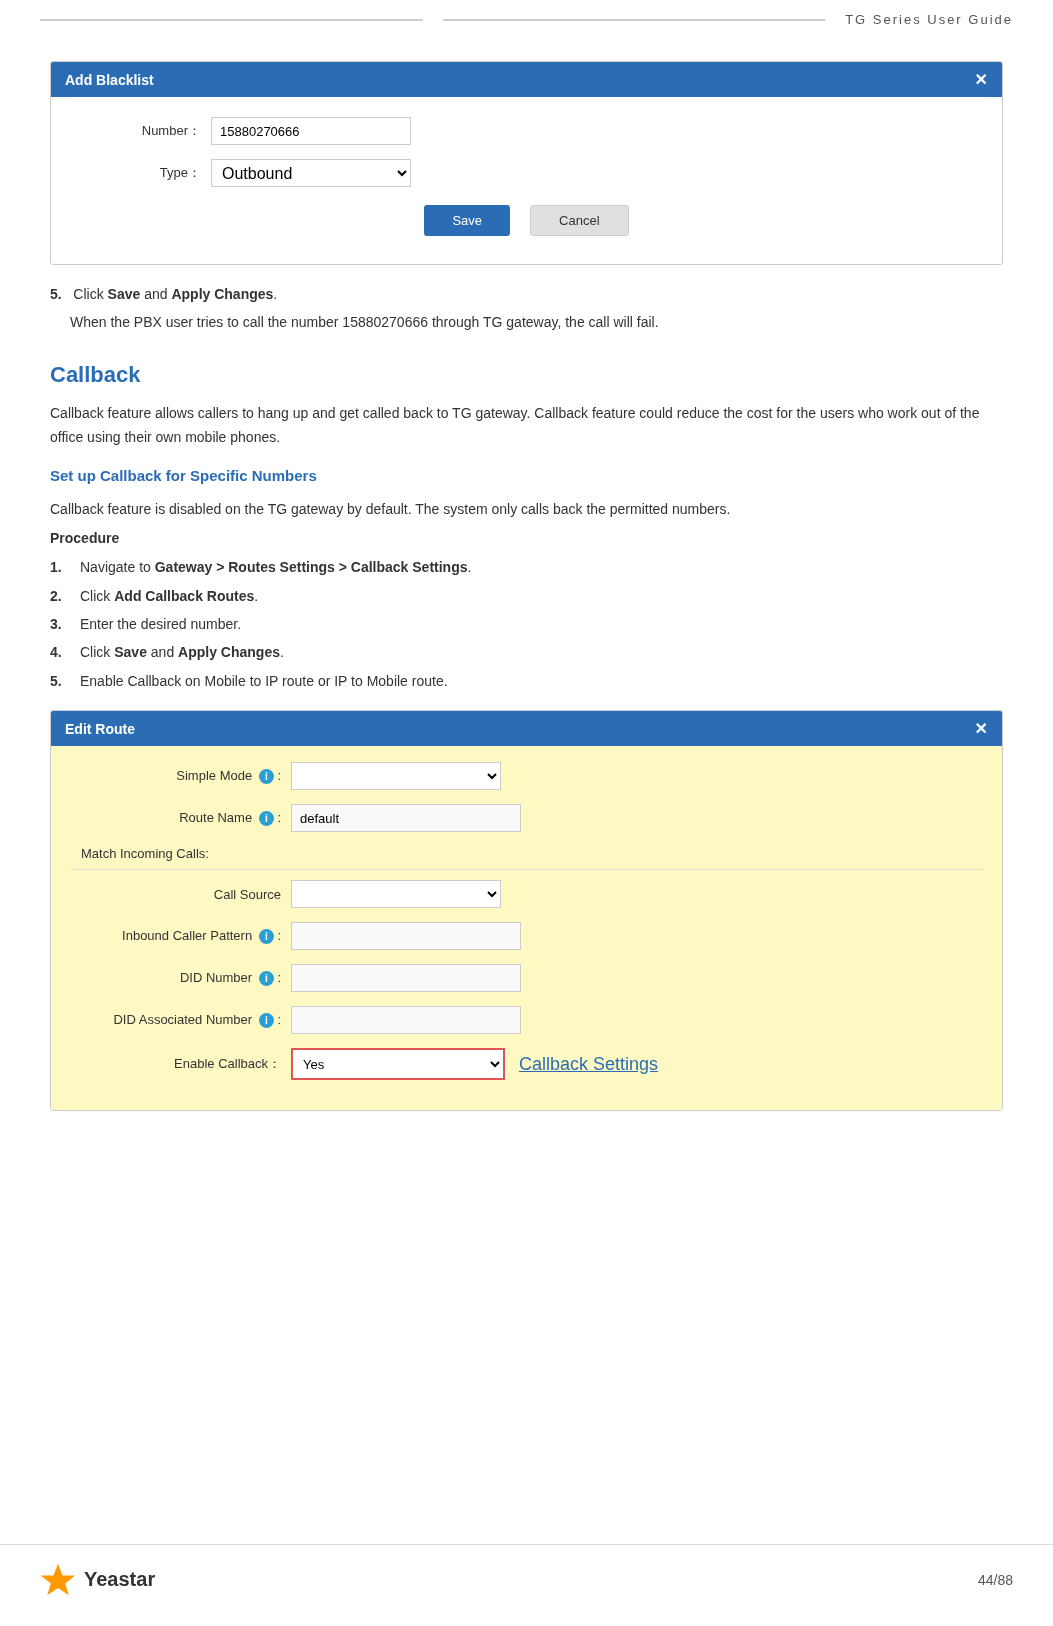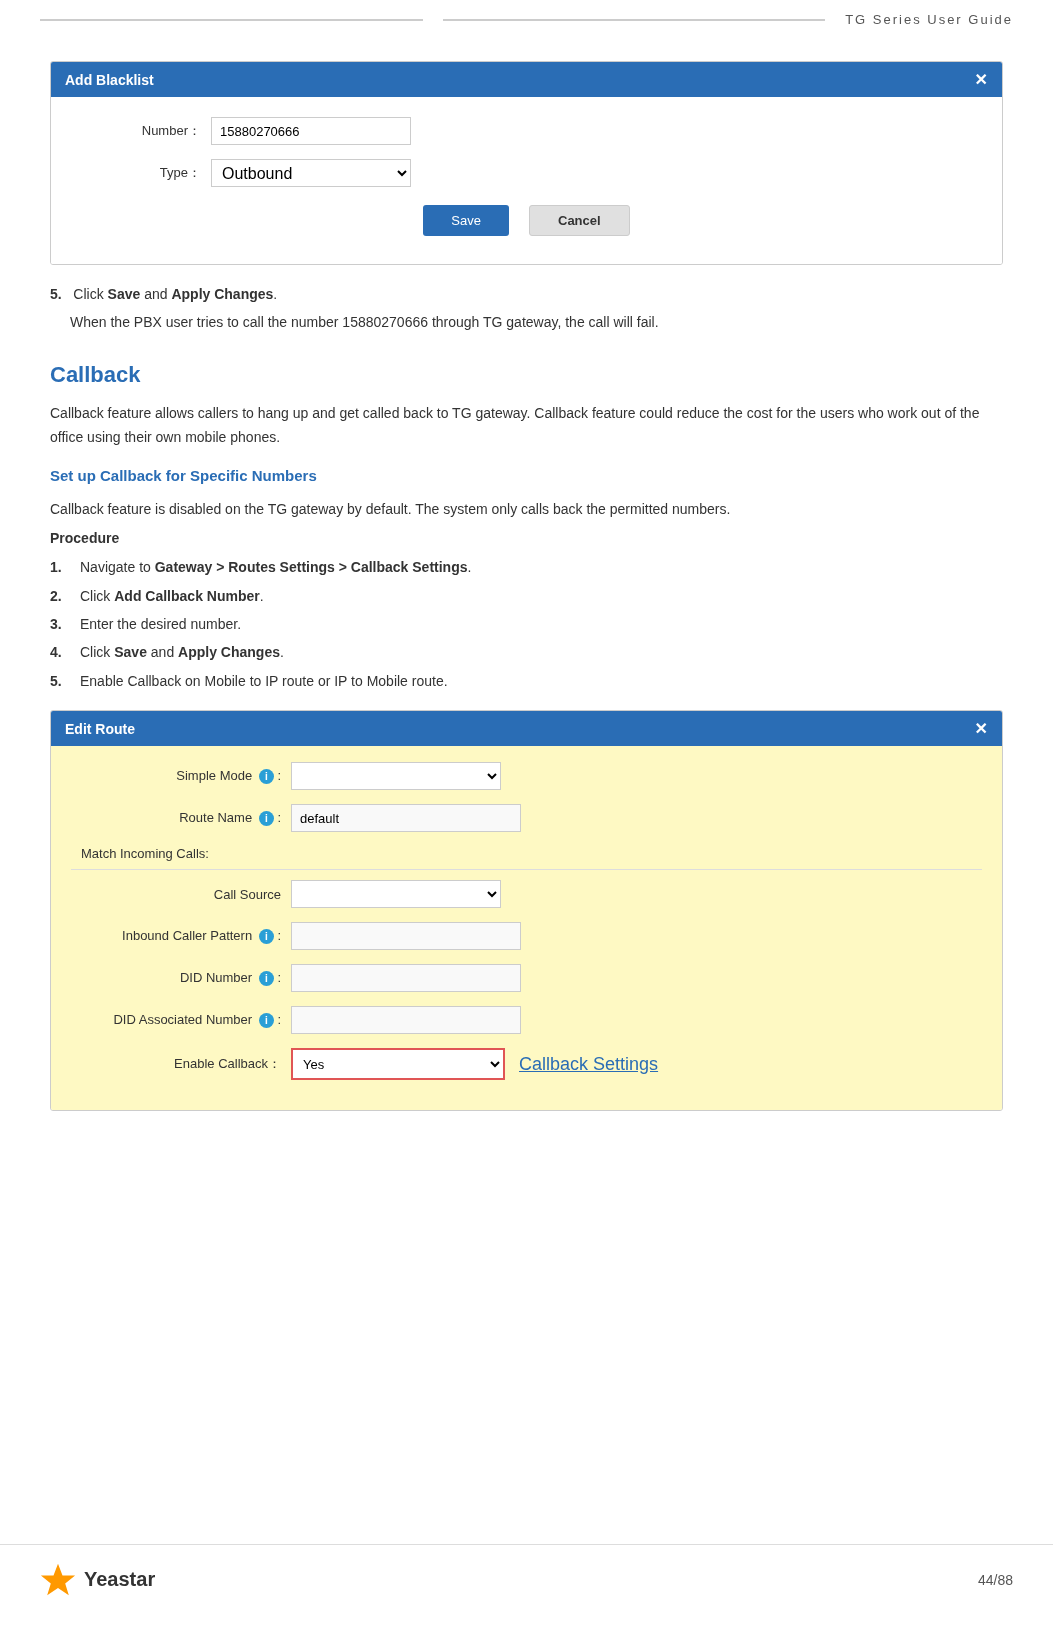--- a/index.html
+++ b/index.html
@@ -118,7 +118,6 @@
       font-size: 13px;
       cursor: pointer;
       border-radius: 3px;
-      font-weight: bold;
     }
 
     

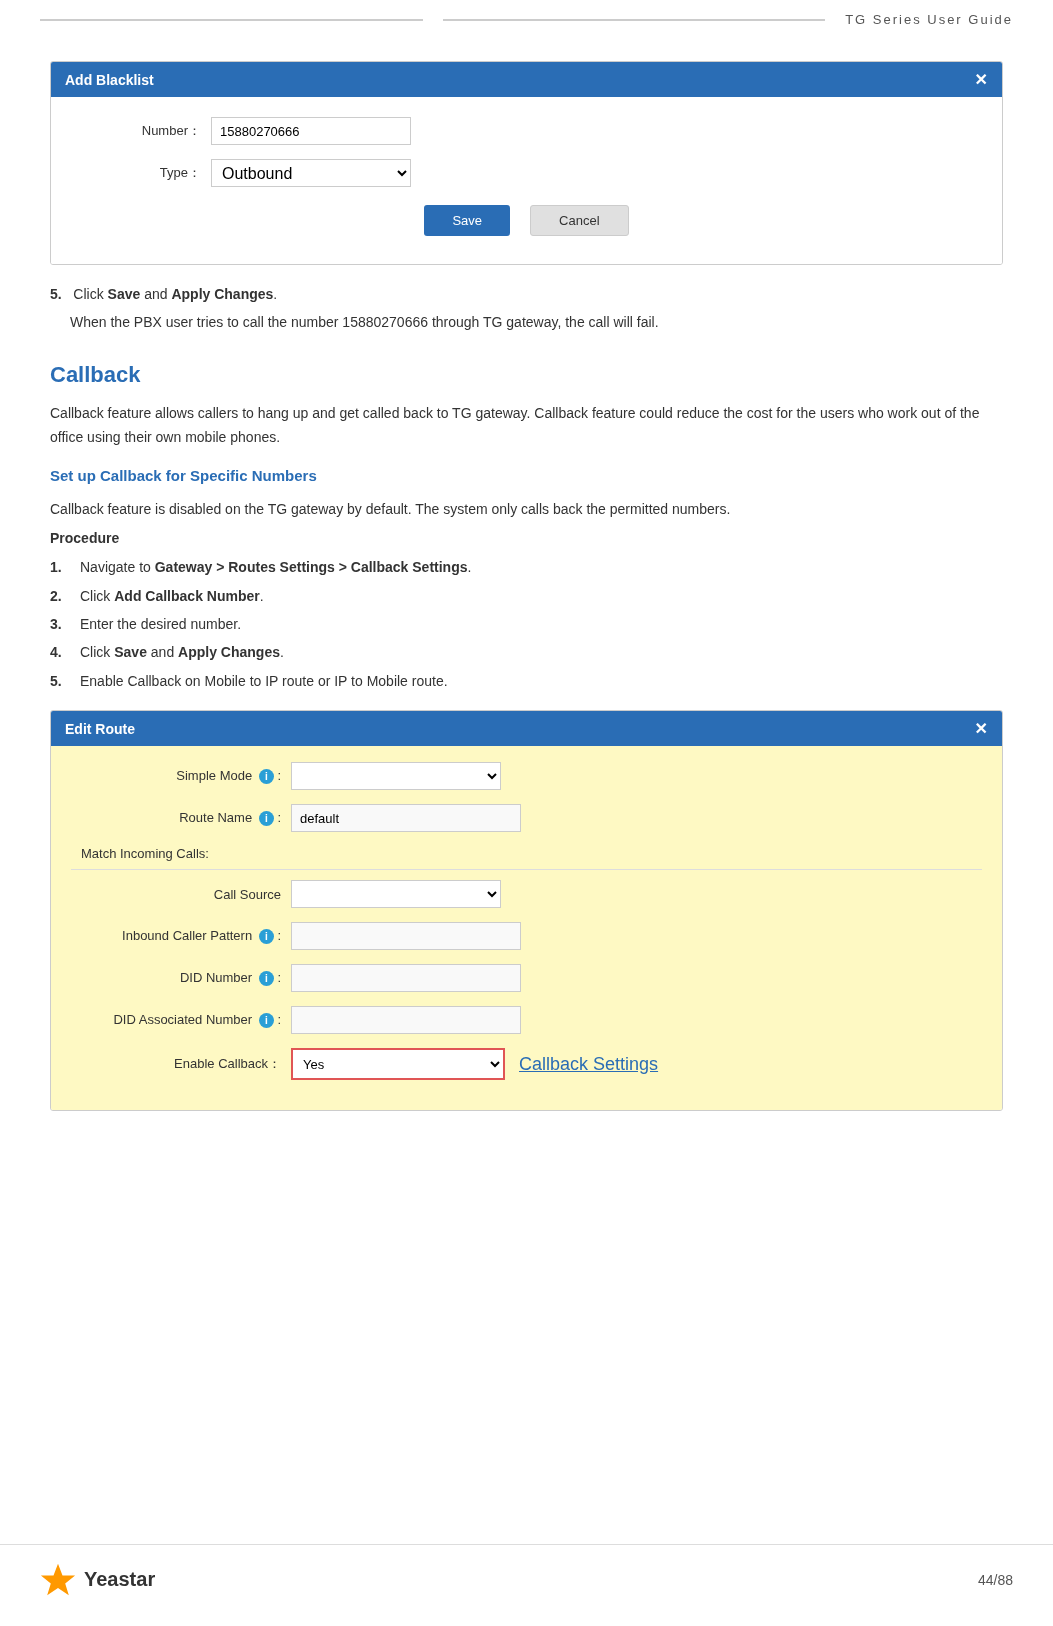--- a/index.html
+++ b/index.html
@@ -369,7 +369,7 @@
     <li>
       <span class="step-num">2.</span>
       <span class="step-content">
-        Click <strong>Add Callback Number</strong>.
+        Click <strong>Add Callback Routes</strong>.
       </span>
     </li>
     <li>

